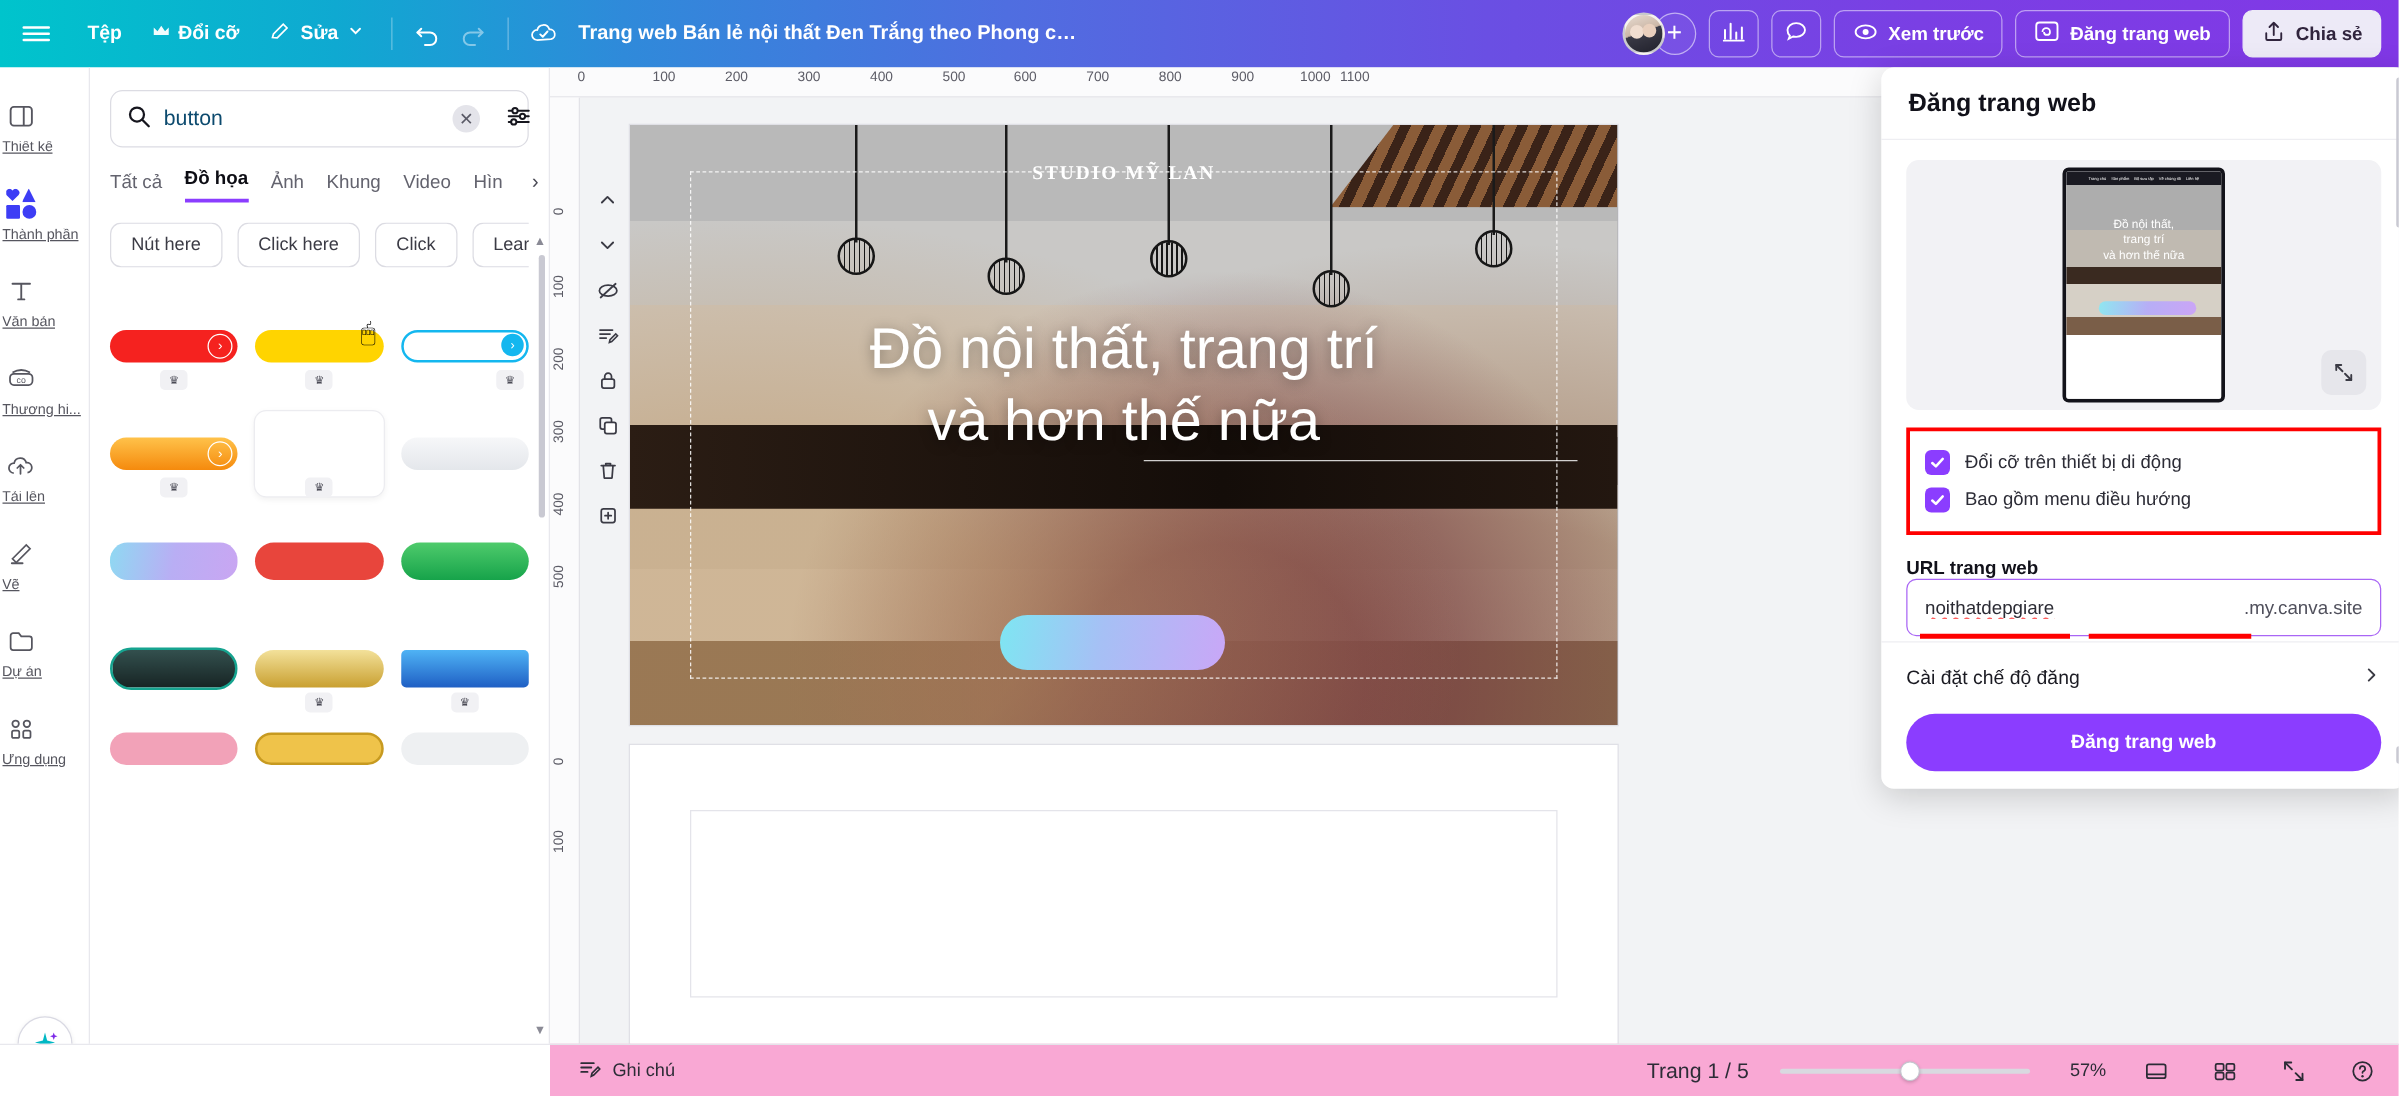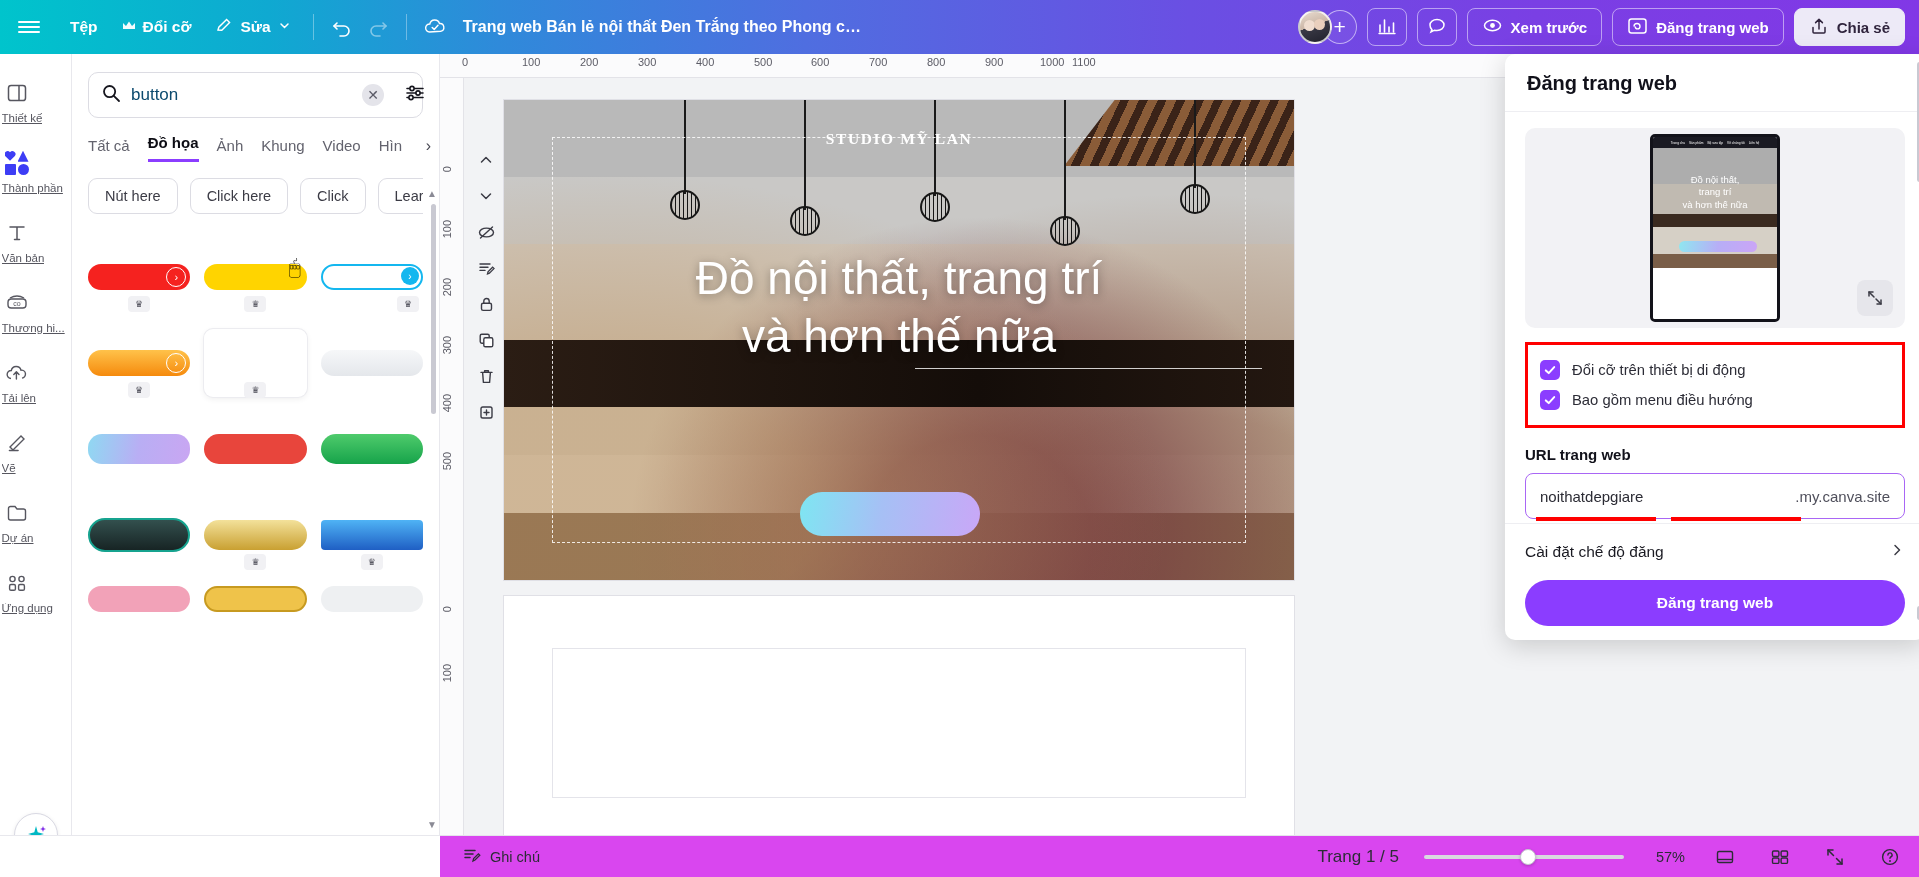--- a/index.html
+++ b/index.html
@@ -180,7 +180,7 @@
   .chkbox svg{display:block;}
   .chklabel{font-size:14.8px;color:#2c2c36;}
   .url-label{margin-top:18px;font-size:15px;font-weight:700;color:#11111a;}
-  .url-field{margin-top:10px;height:46px;border:1.4px solid #a966f5;border-radius:8px;display:flex;
+  .url-field{height:46px;border:1.4px solid #a966f5;border-radius:8px;display:flex;
     align-items:center;padding:0 14px;position:relative;}
   .url-field input{flex:1;border:none;outline:none;font-size:15px;color:#2b2b34;background:transparent;
     font-family:inherit;text-decoration:underline wavy #ff2b2b;text-underline-offset:3px;}

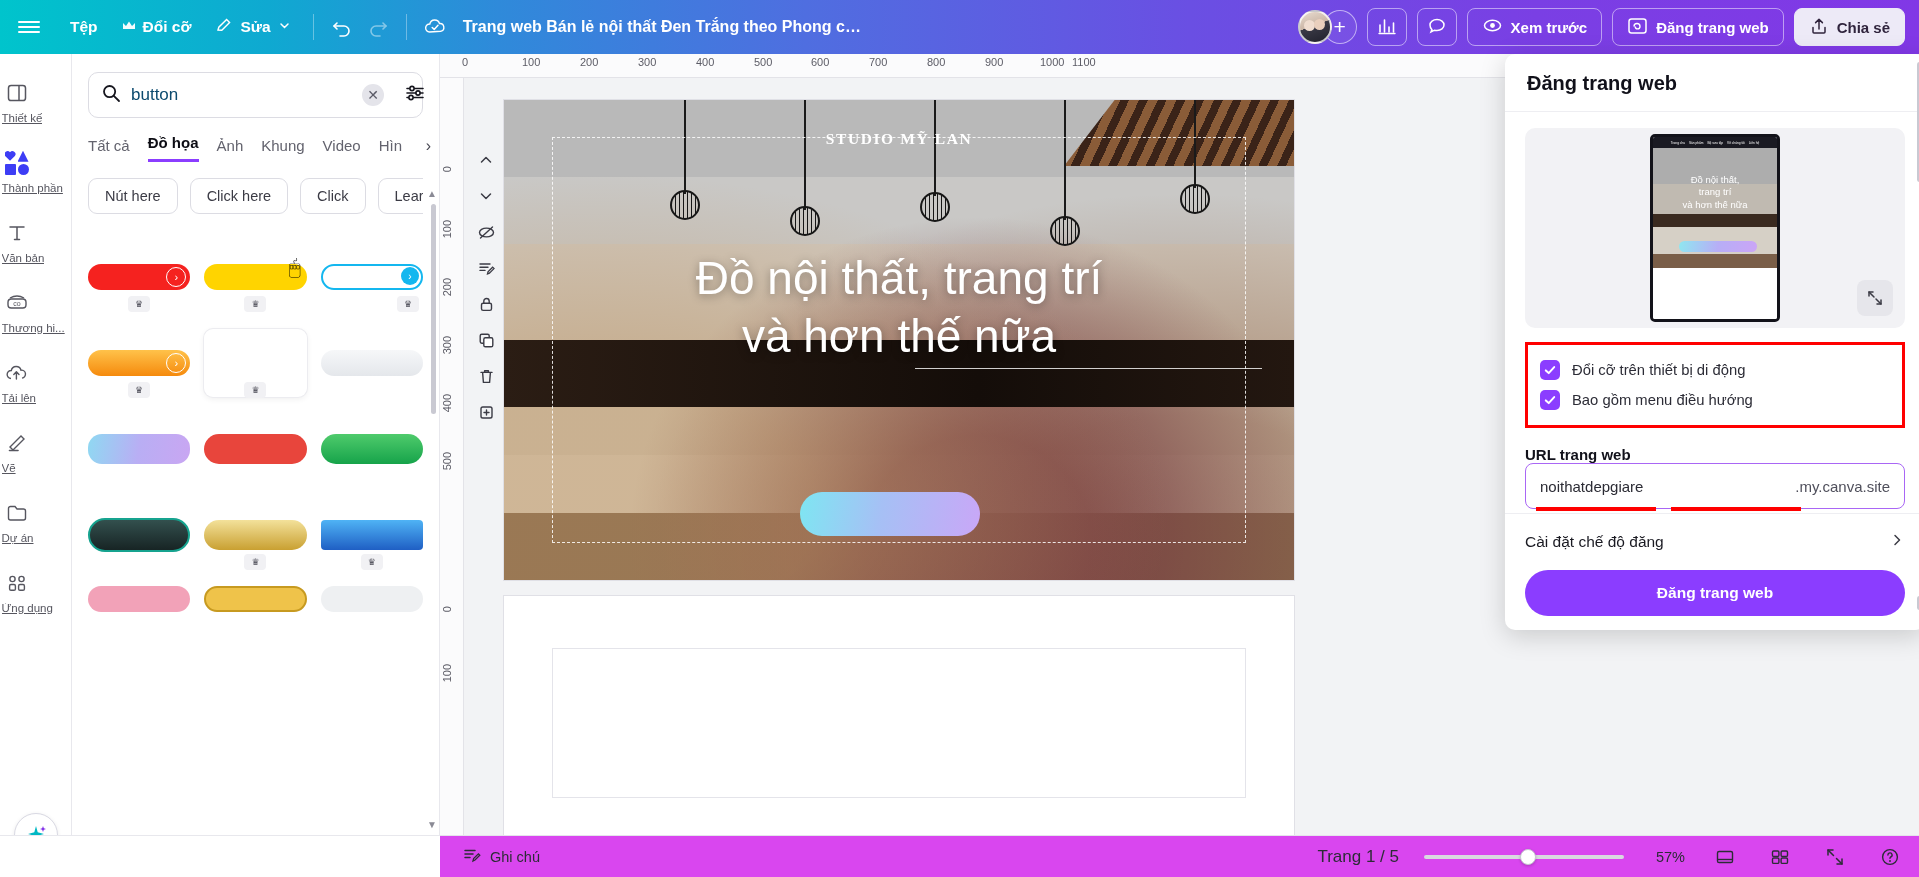--- a/index.html
+++ b/index.html
@@ -196,7 +196,7 @@
   .pub-scroll-b{position:absolute;right:3px;bottom:20px;width:5px;height:14px;background:#c9c9d2;border-radius:3px;}
 
   
-  .bottombar{position:absolute;left:440px;bottom:0;right:0;height:42px;background:#d946ef;
+  .bottombar{position:absolute;left:440px;bottom:0;right:0;height:42px;background:#f9a8d4;
     border-top:1px solid #e4e4ea;display:flex;align-items:center;padding:0 14px;gap:25px;z-index:8;}
   .notes{display:flex;align-items:center;gap:8px;font-size:14.5px;color:#2c2c36;cursor:pointer;
     padding:5px 8px;border-radius:6px;}

